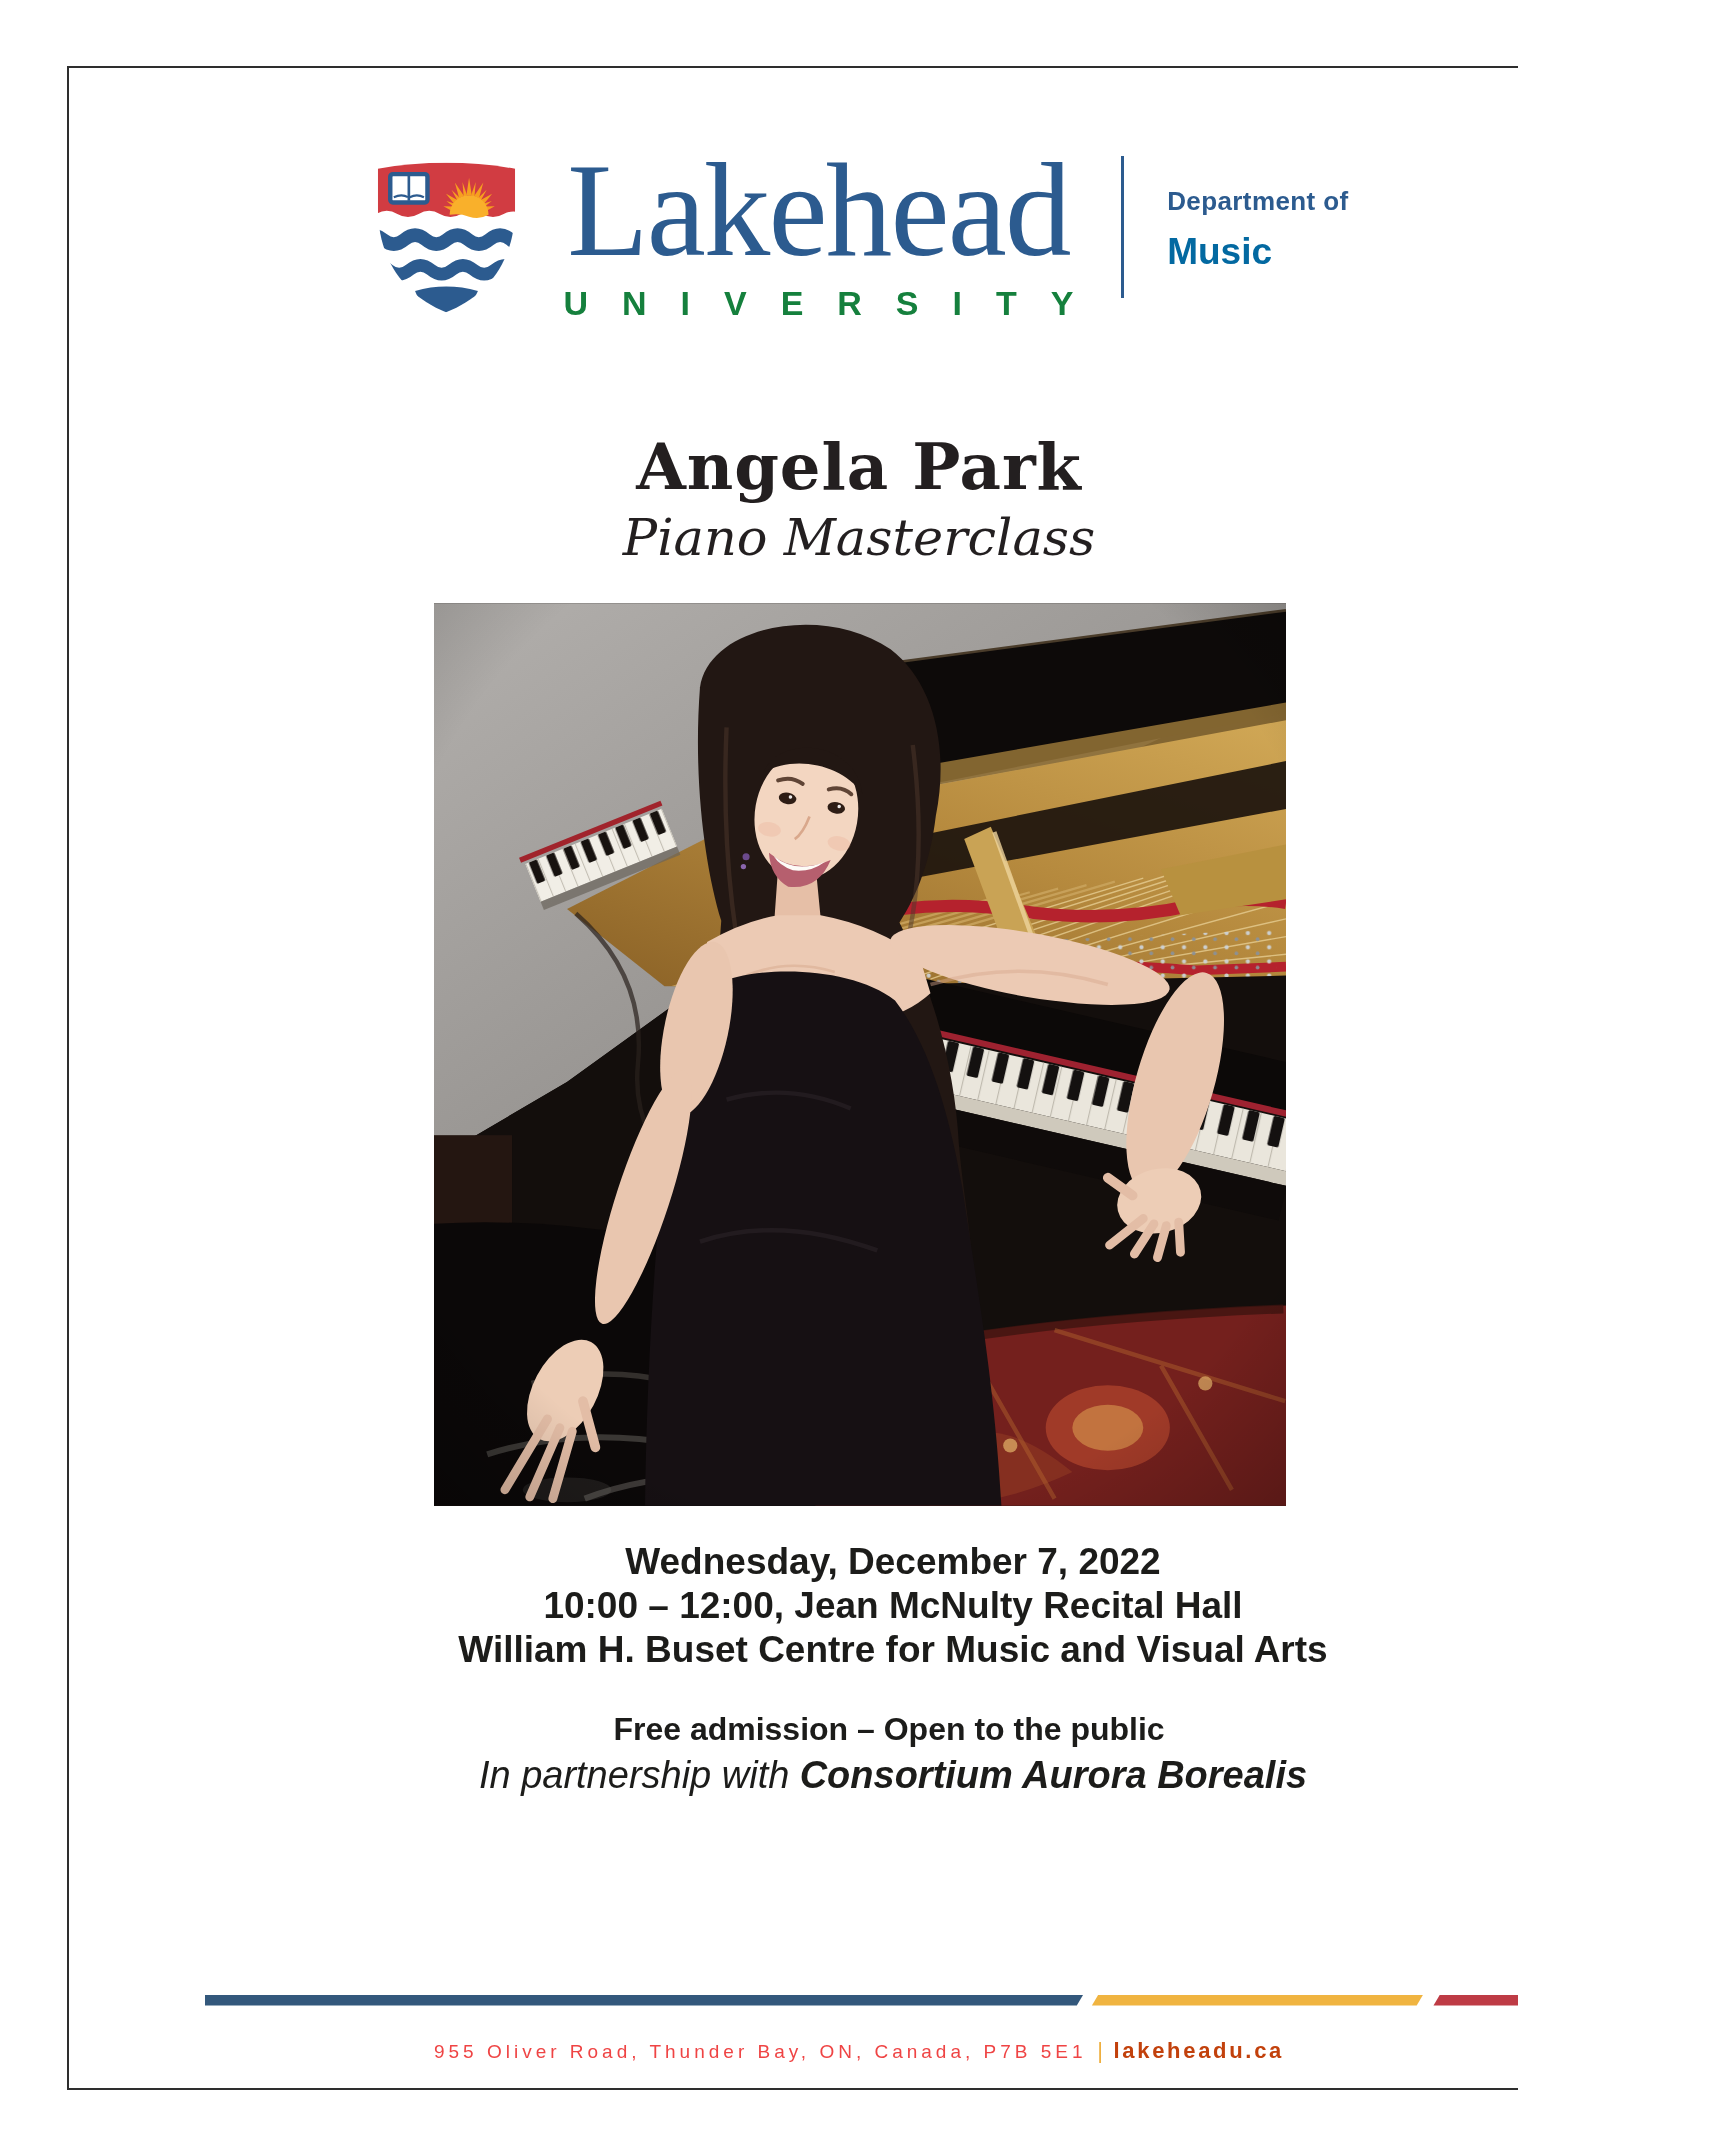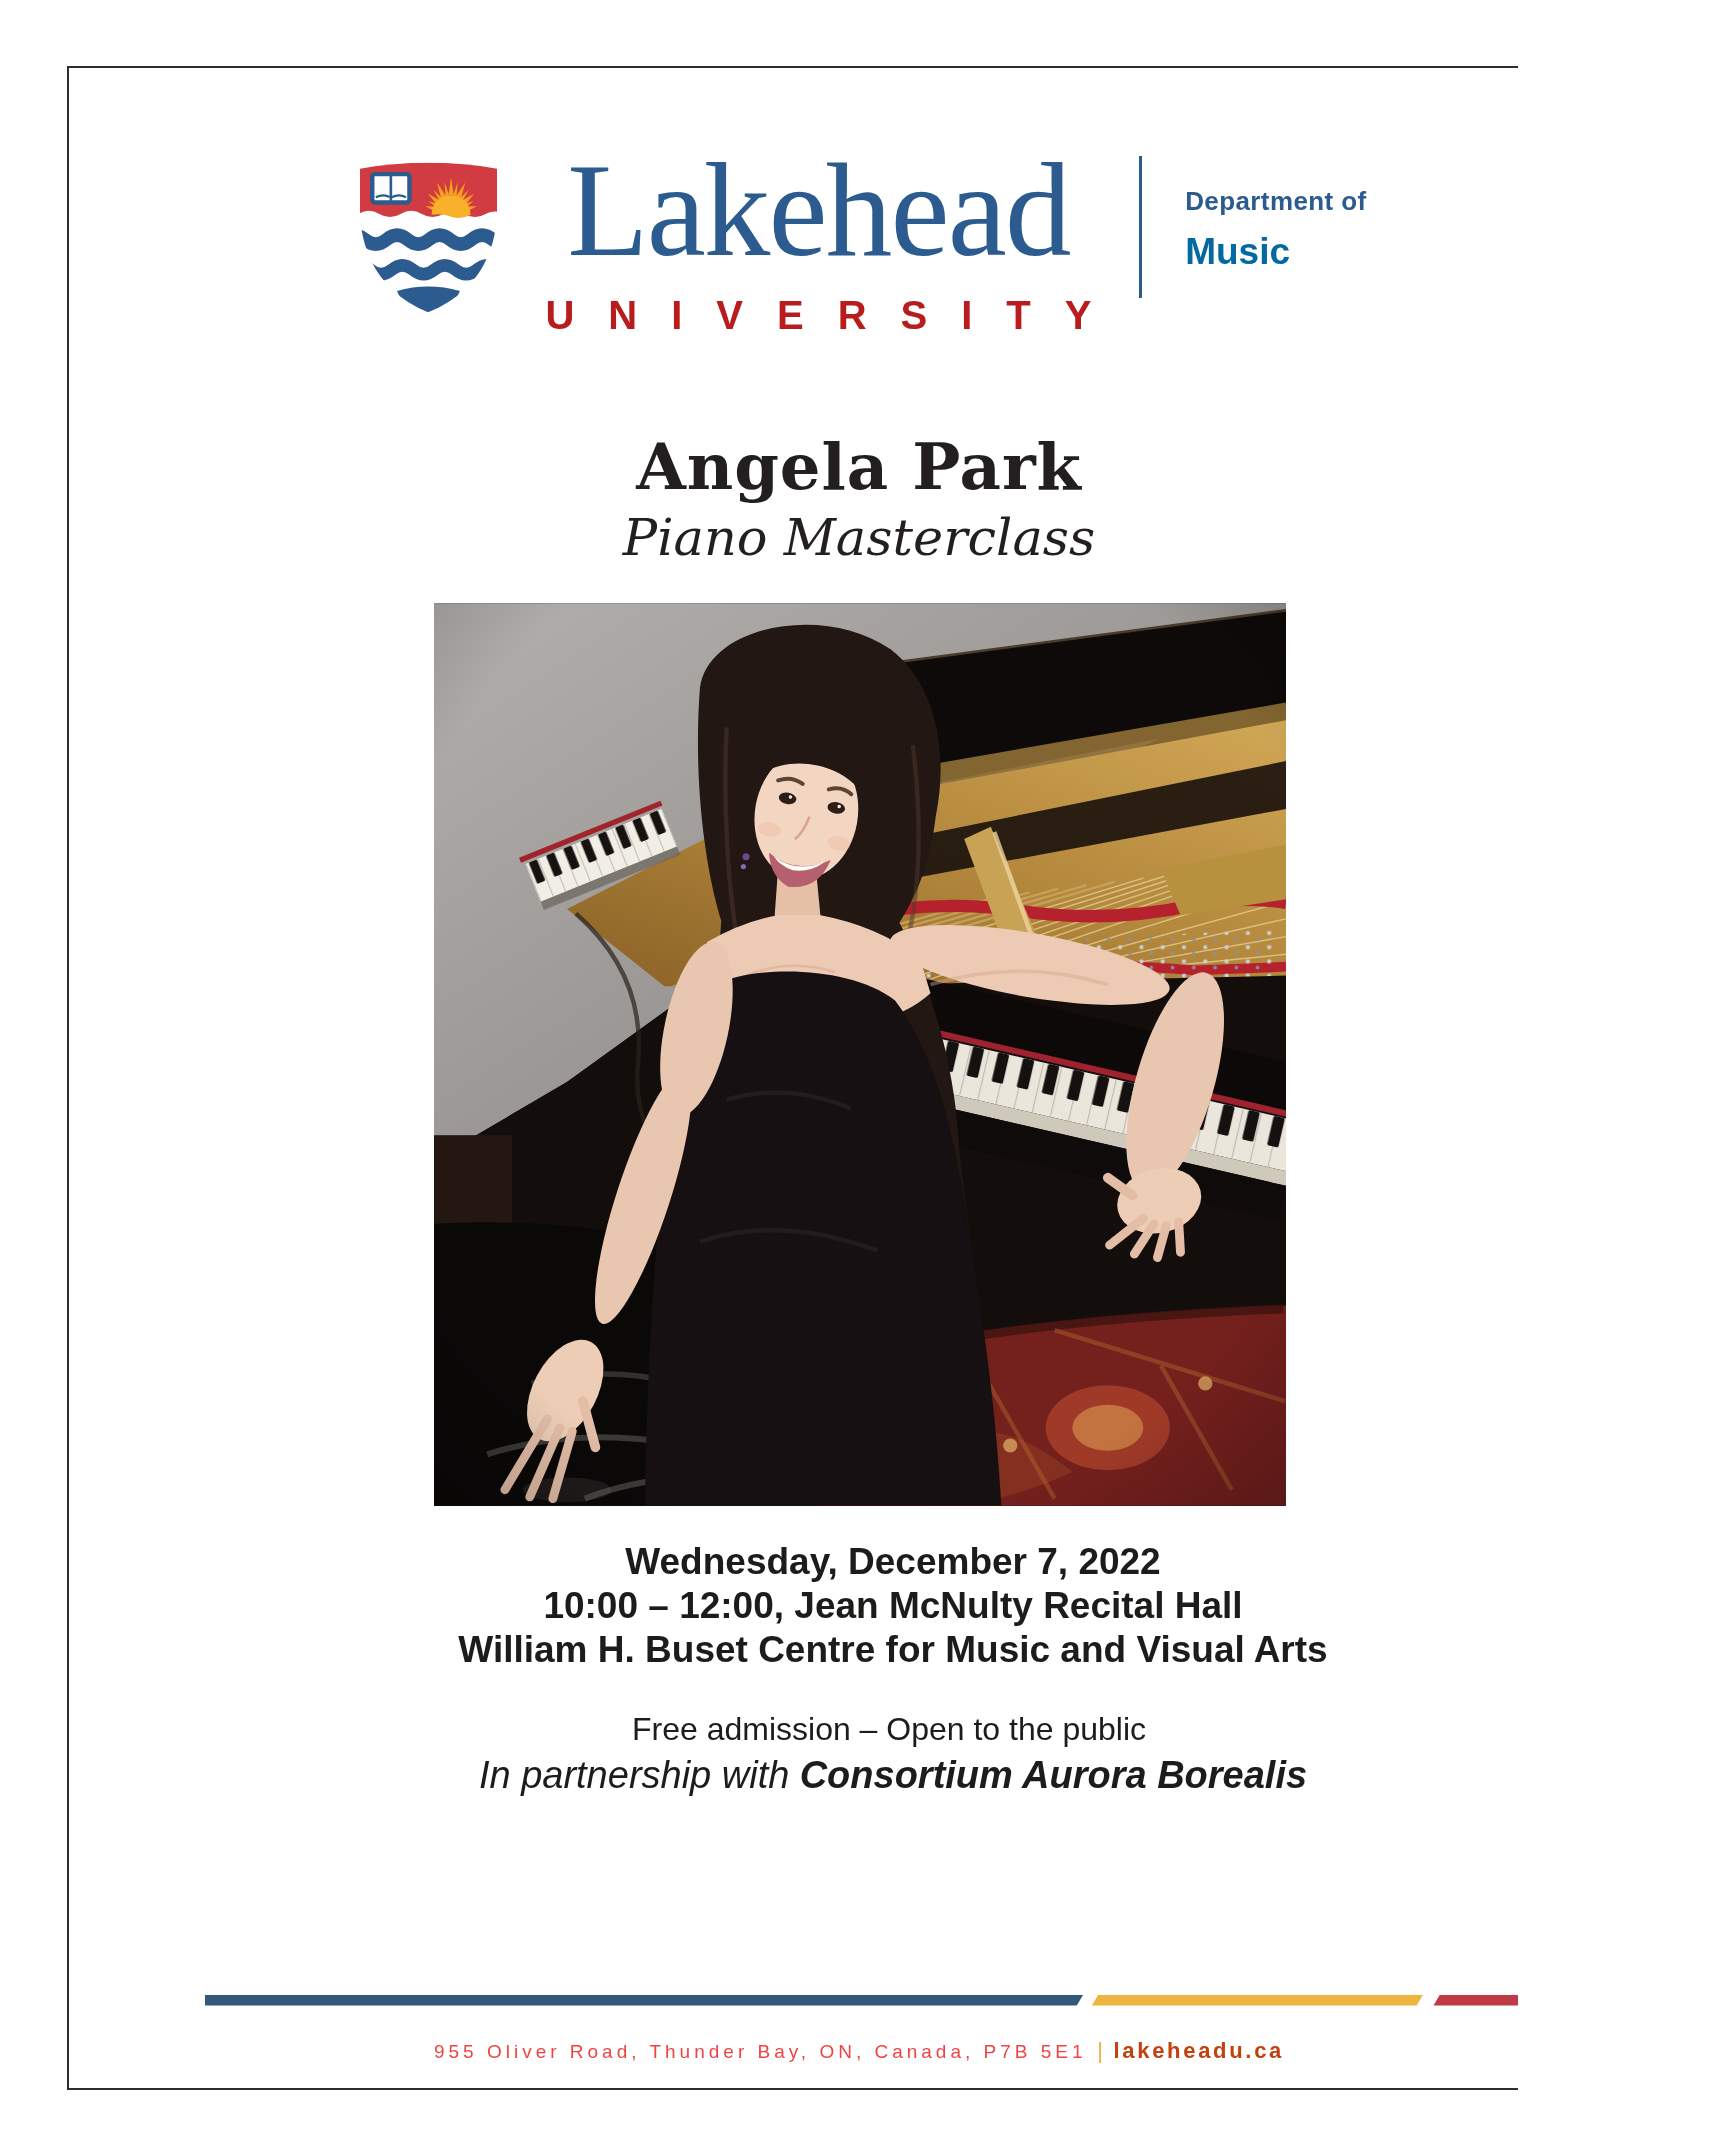--- a/index.html
+++ b/index.html
@@ -15,8 +15,8 @@
   .wordmark{margin-left:39px;display:flex;flex-direction:column;align-items:center;}
   .wordmark-name{font-family:"Liberation Serif",serif;font-size:133px;line-height:1;
                  margin-top:-14px;color:#2C5B8F;letter-spacing:-1.8px;white-space:nowrap;}
-  .wordmark-sub{font-size:40px;font-weight:700;color:#b91c1c;letter-spacing:34px;
-                margin-right:-34px;margin-top:16px;white-space:nowrap;}
+  .wordmark-sub{font-size:34px;font-weight:700;color:#15803d;letter-spacing:34px;
+                margin-right:-34px;margin-top:7px;white-space:nowrap;}
   .logo-divider{width:2.7px;height:142px;background:#2C5B8F;margin:-1.8px 43px 0 48px;flex:0 0 auto;}
   .dept{margin-top:28px;display:flex;flex-direction:column;}
   .dept-line1{font-size:26px;font-weight:700;color:#2C5B8F;letter-spacing:0.4px;}

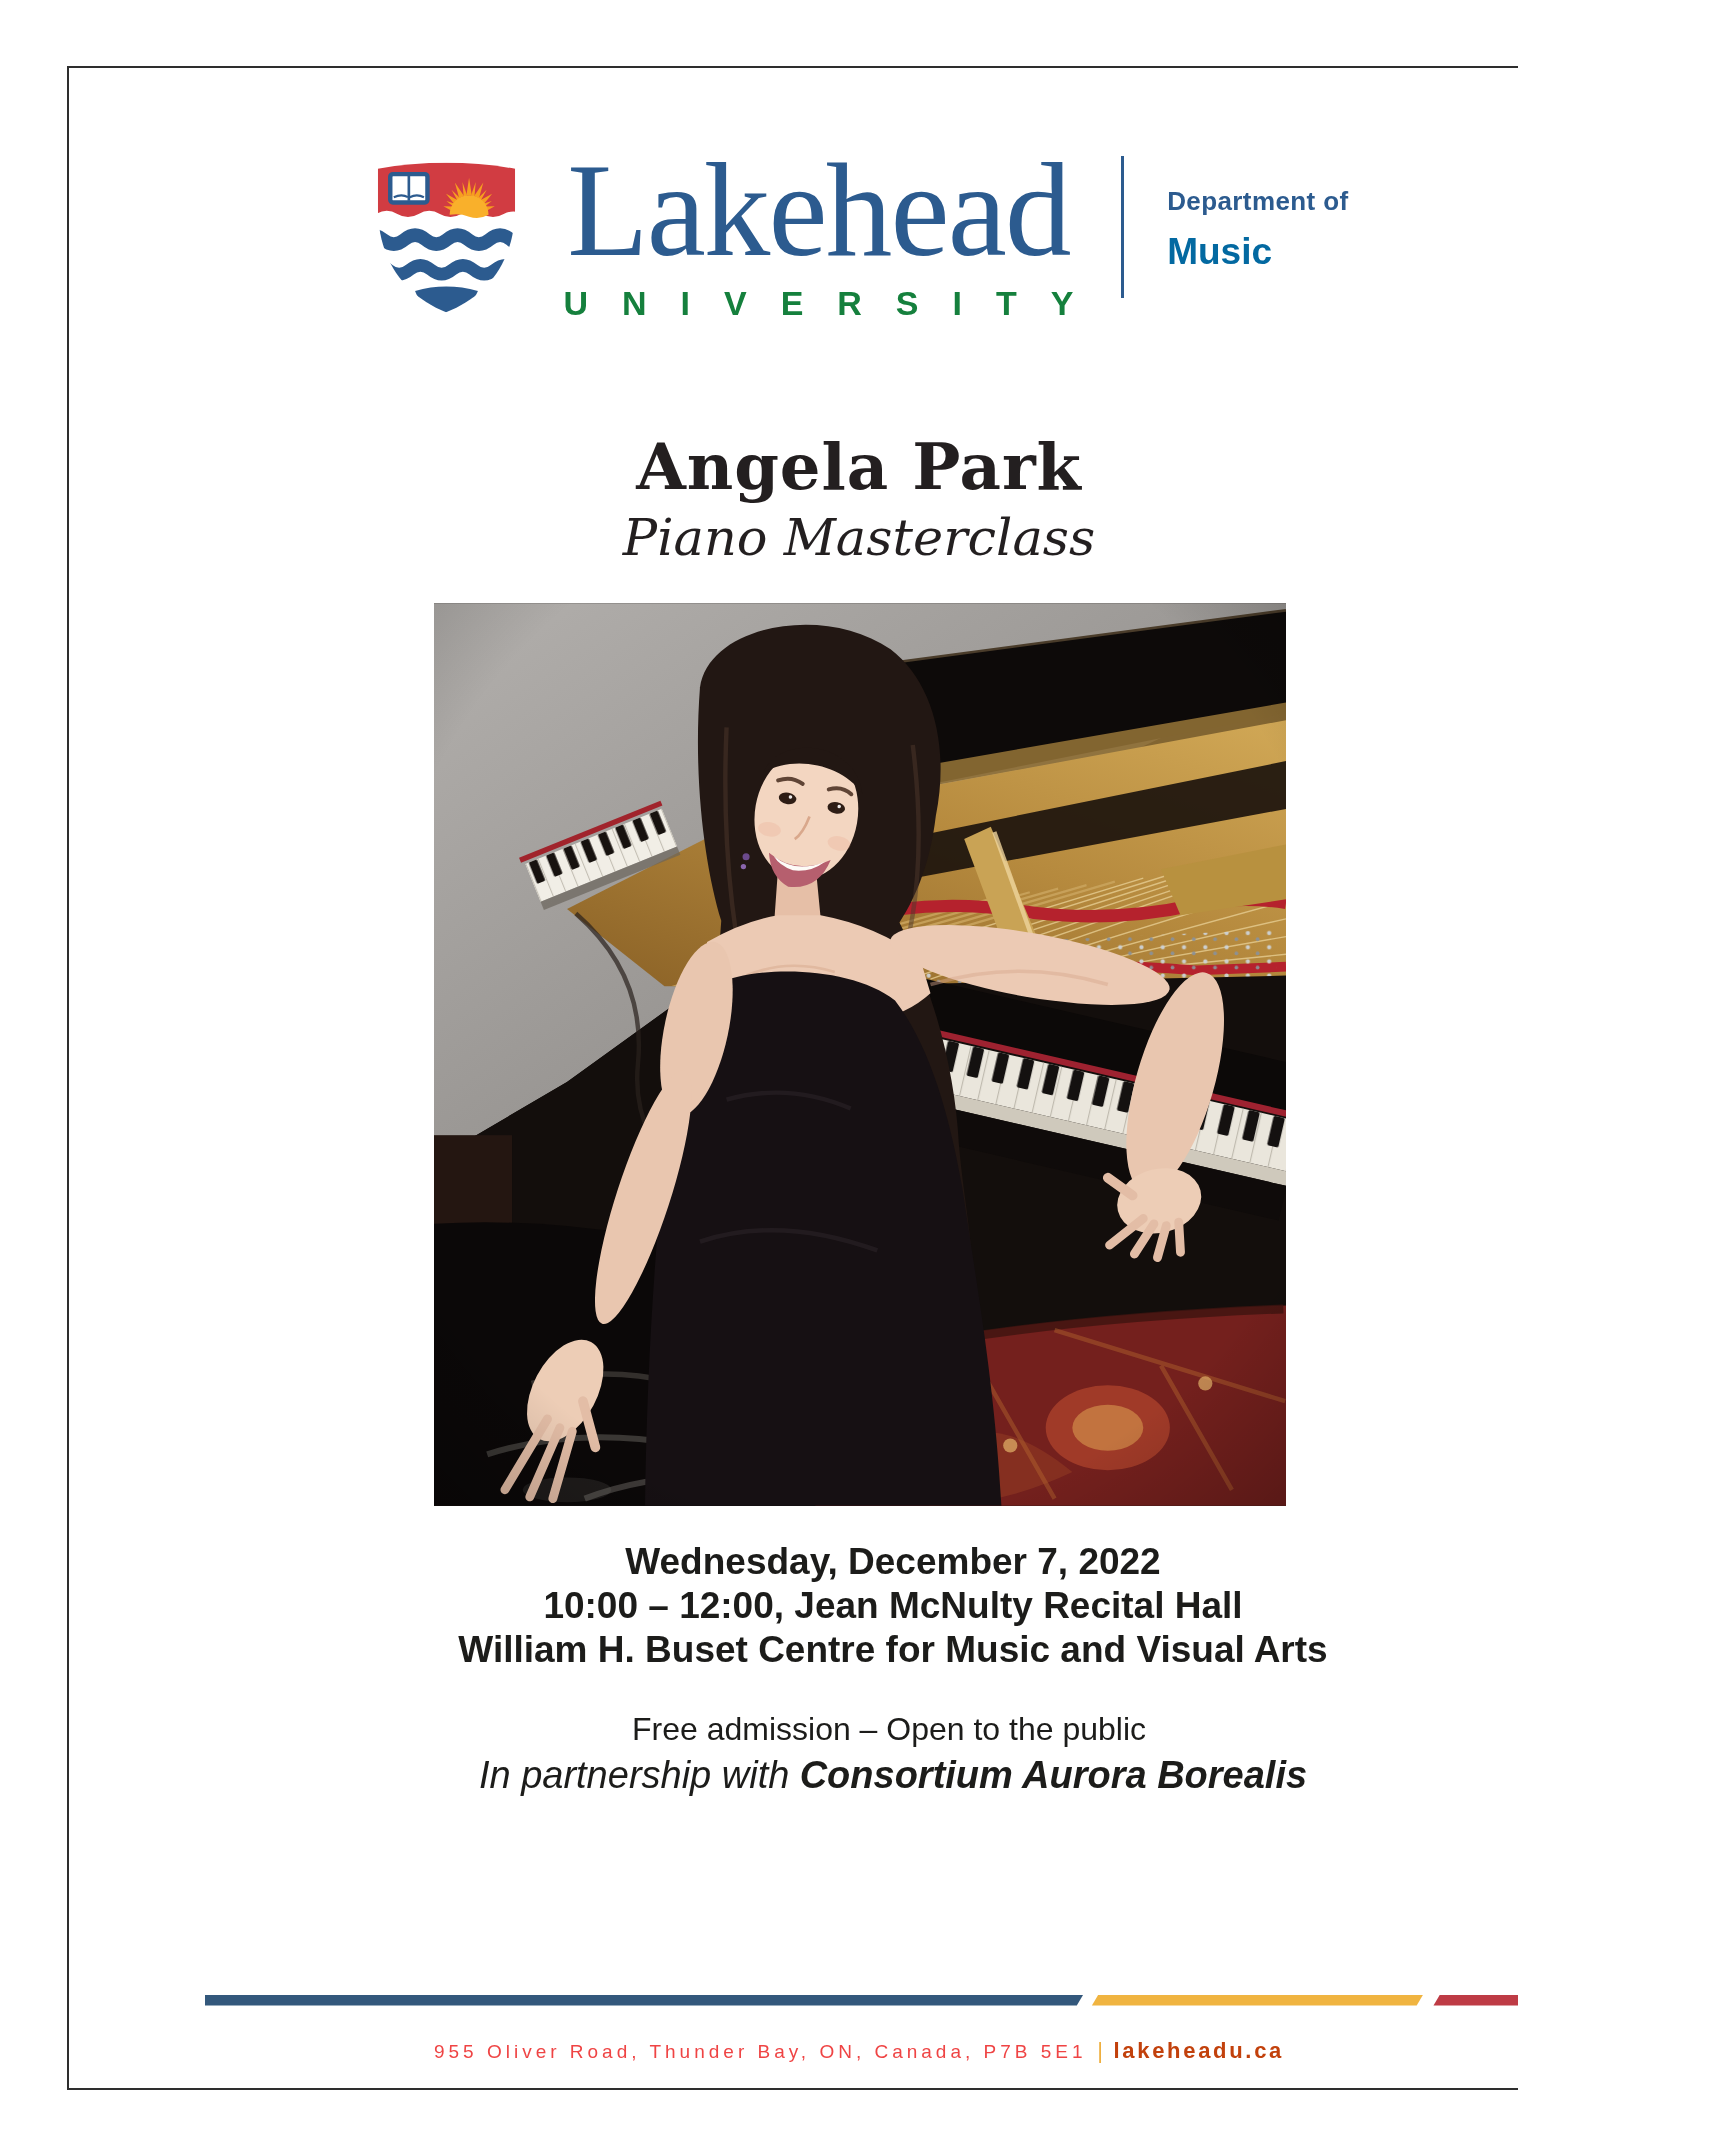--- a/index.html
+++ b/index.html
@@ -36,7 +36,7 @@
   
   .details{position:absolute;top:1472px;left:0;width:100%;text-align:center;color:#1c1c1a;padding-left:34px;}
   .bold-line{font-size:37px;font-weight:700;line-height:44px;margin:0;}
-  .admission{font-size:32px;font-weight:400;line-height:41px;margin:37px 8px 0 0;}
+  .admission{font-size:32px;font-weight:700;line-height:41px;margin:37px 8px 0 0;}
   .partnership{font-size:38px;font-style:italic;line-height:46px;margin:1.8px 0 0 0;}
   .partnership .pp{margin-right:.27em;}
   .partnership .partner{font-weight:700;margin-top:12px;}

